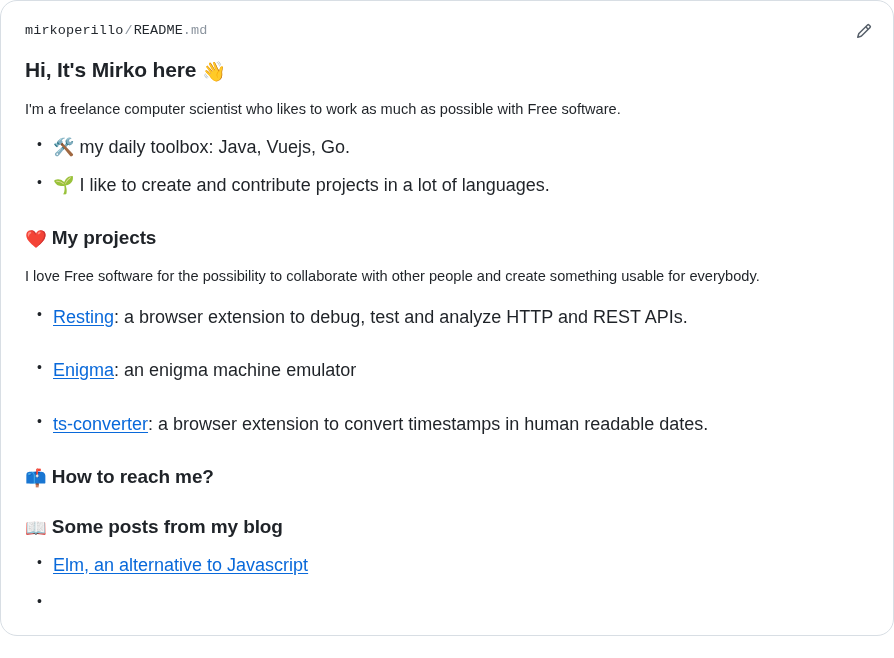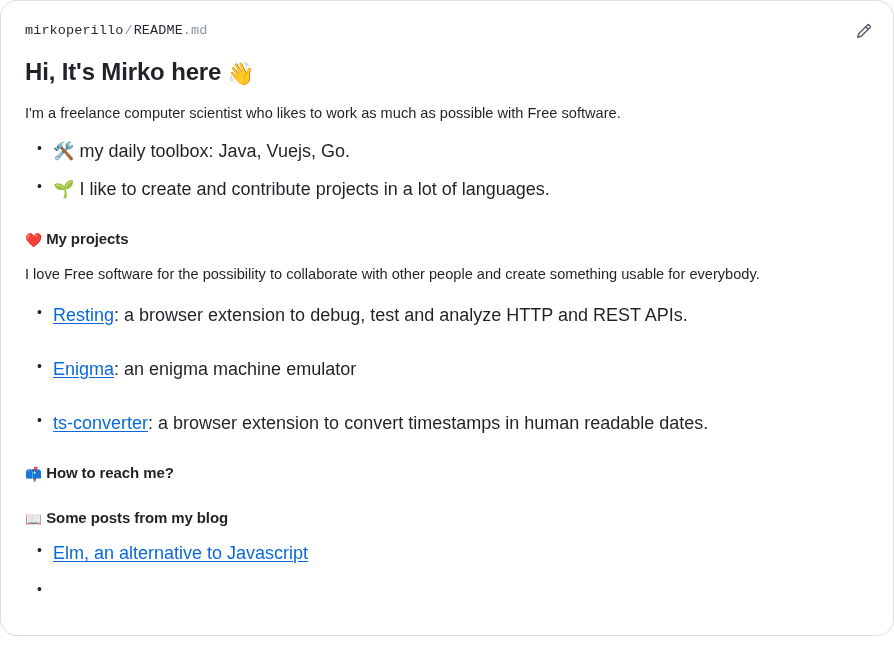--- a/index.html
+++ b/index.html
@@ -69,7 +69,7 @@
   }
 
   .markdown-body h1 {
-    font-size: 24px;
+    font-size: 21px;
     font-weight: bold;
     line-height: 1.25;
     color: #1f2328;

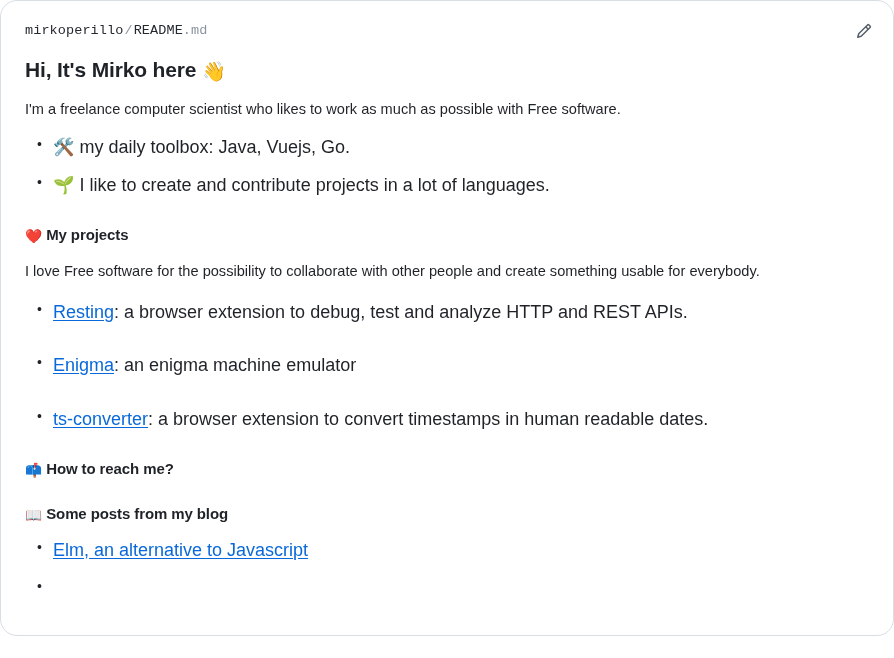--- a/index.html
+++ b/index.html
@@ -78,7 +78,7 @@
   }
 
   .markdown-body h2 {
-    font-size: 15px;
+    font-size: 19px;
     font-weight: bold;
     line-height: 1.25;
     color: #1f2328;

